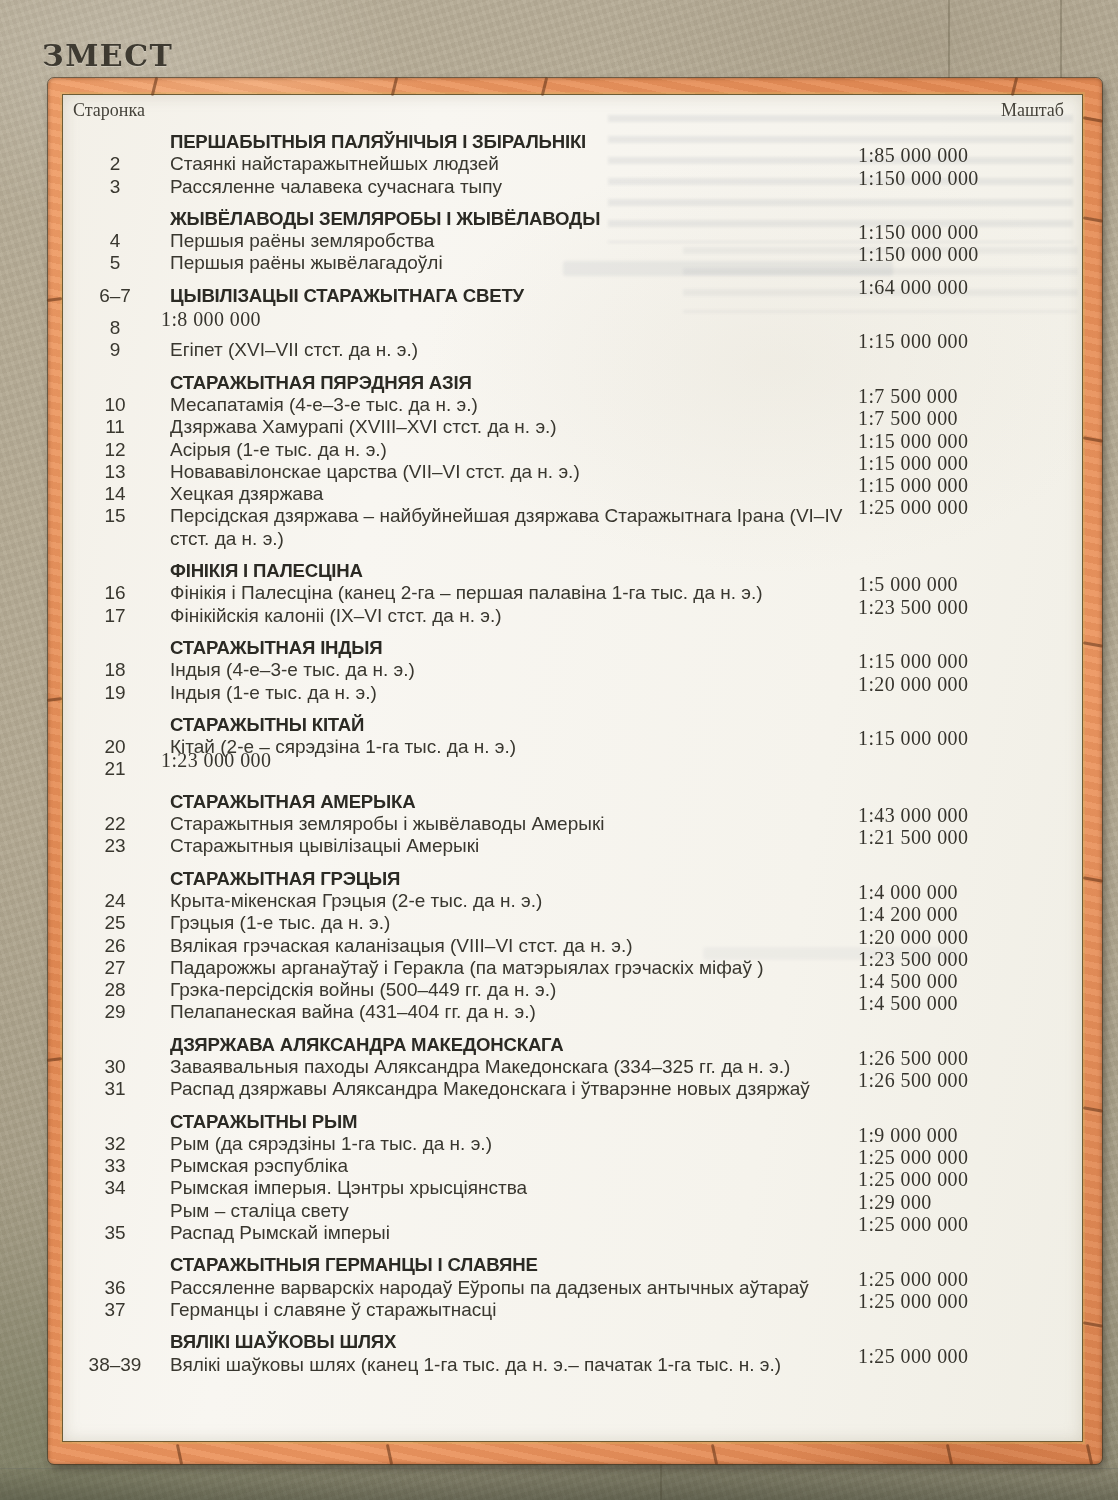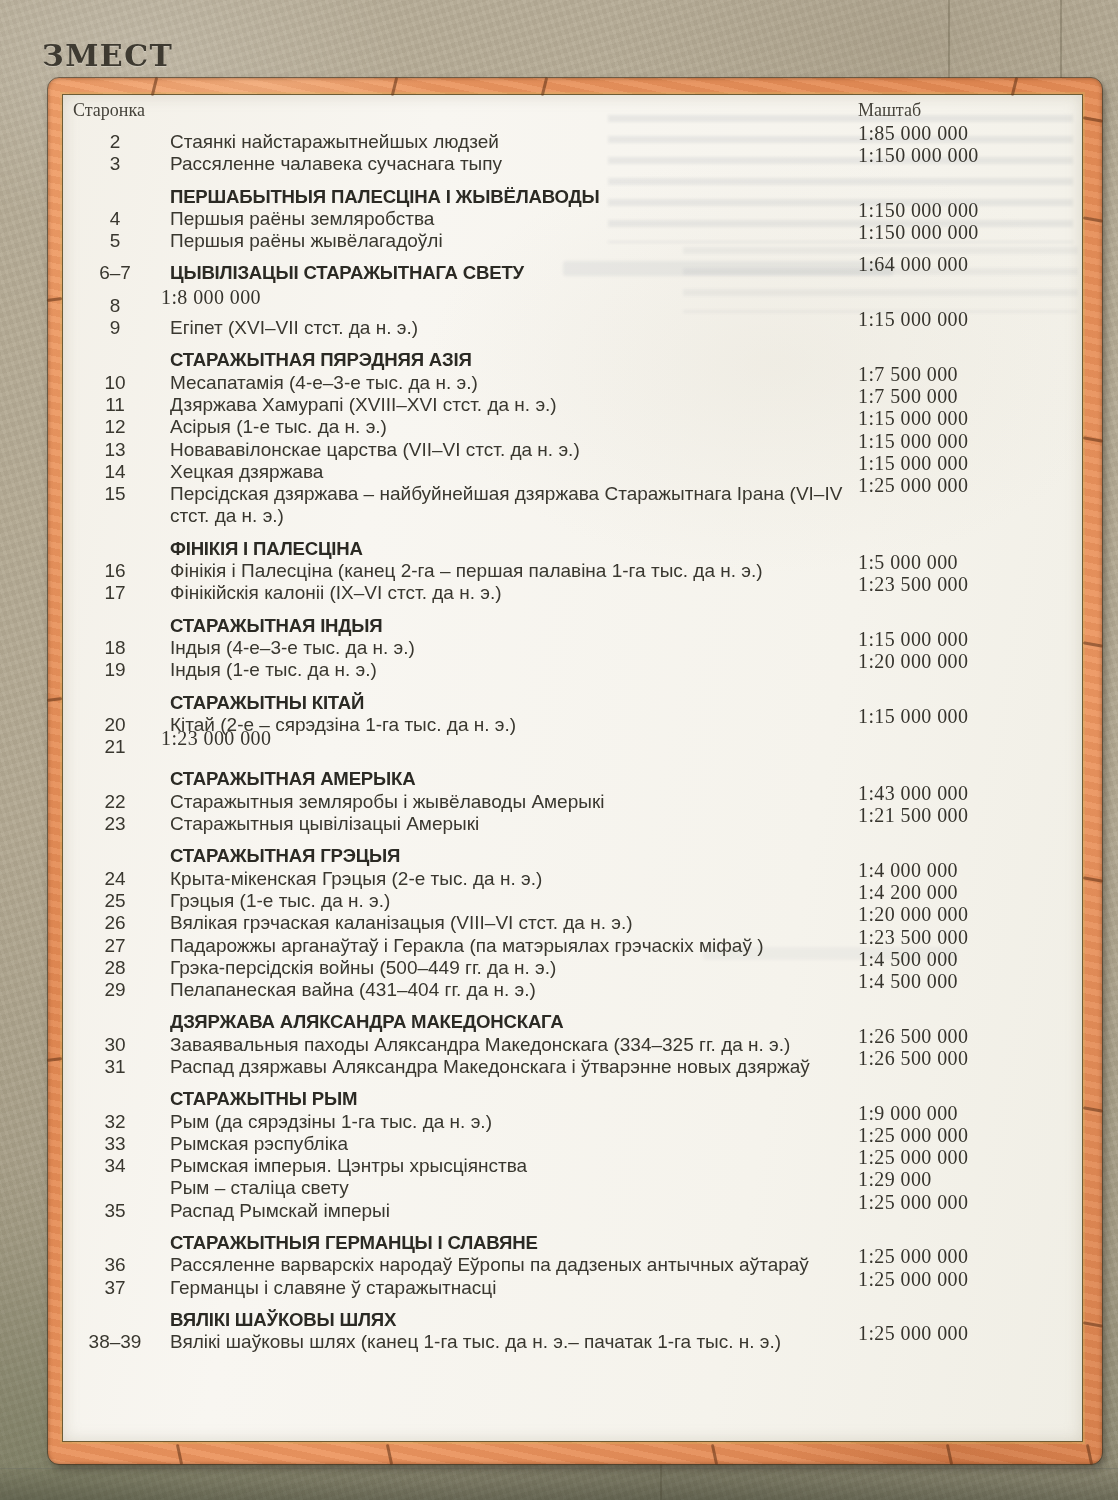--- a/index.html
+++ b/index.html
@@ -29,7 +29,7 @@
   }
   .frame{
     position:absolute;left:48px;top:78px;width:1054px;height:1386px;
-    border-radius:11px;
+    border-radius:6px;
     background:
       radial-gradient(ellipse 300px 120px at 20% 0%, rgba(255,225,190,.25), transparent 60%),
       radial-gradient(ellipse 260px 140px at 85% 100%, rgba(140,60,20,.18), transparent 65%),

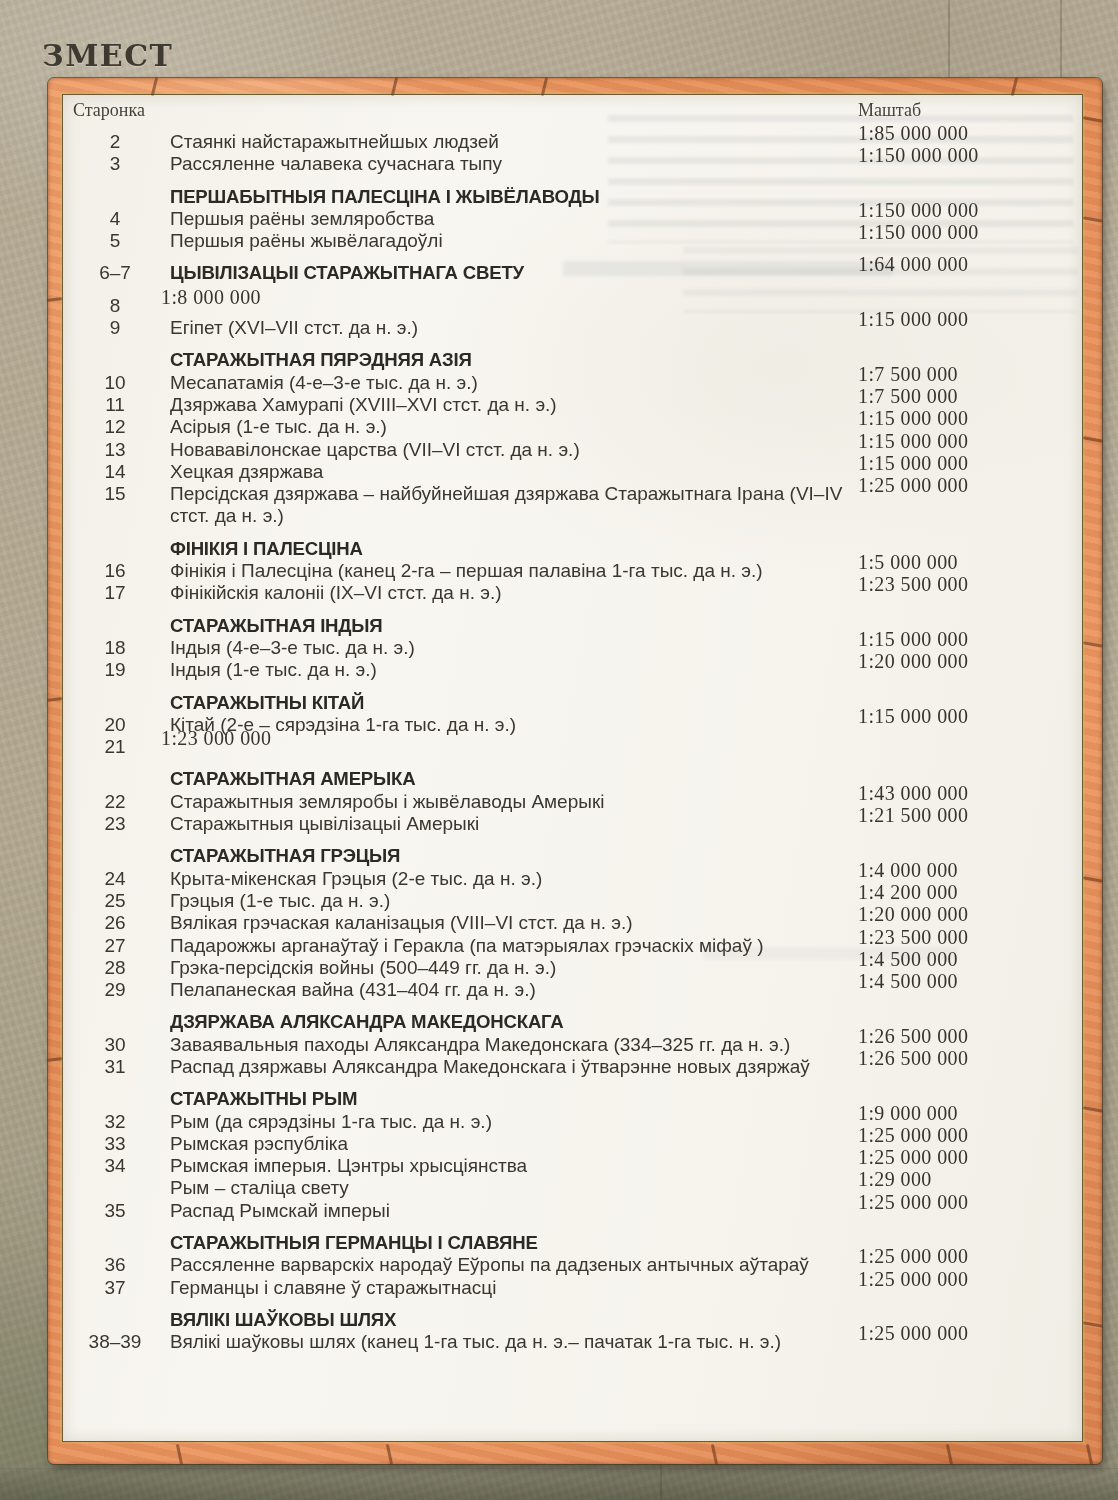--- a/index.html
+++ b/index.html
@@ -58,7 +58,7 @@
   .hdr-row{display:grid;grid-template-columns:92px 1fr 206px;align-items:start;
     font-family:"Liberation Serif", serif;font-size:18px;color:#45423a;}
   .hdr-page{padding-left:4px;}
-  .hdr-scale{text-align:left;}
+  .hdr-scale{text-align:right;}
 
   .section{margin-top:10px;}
   .row{display:grid;grid-template-columns:92px 1fr 206px;line-height:22.3px;

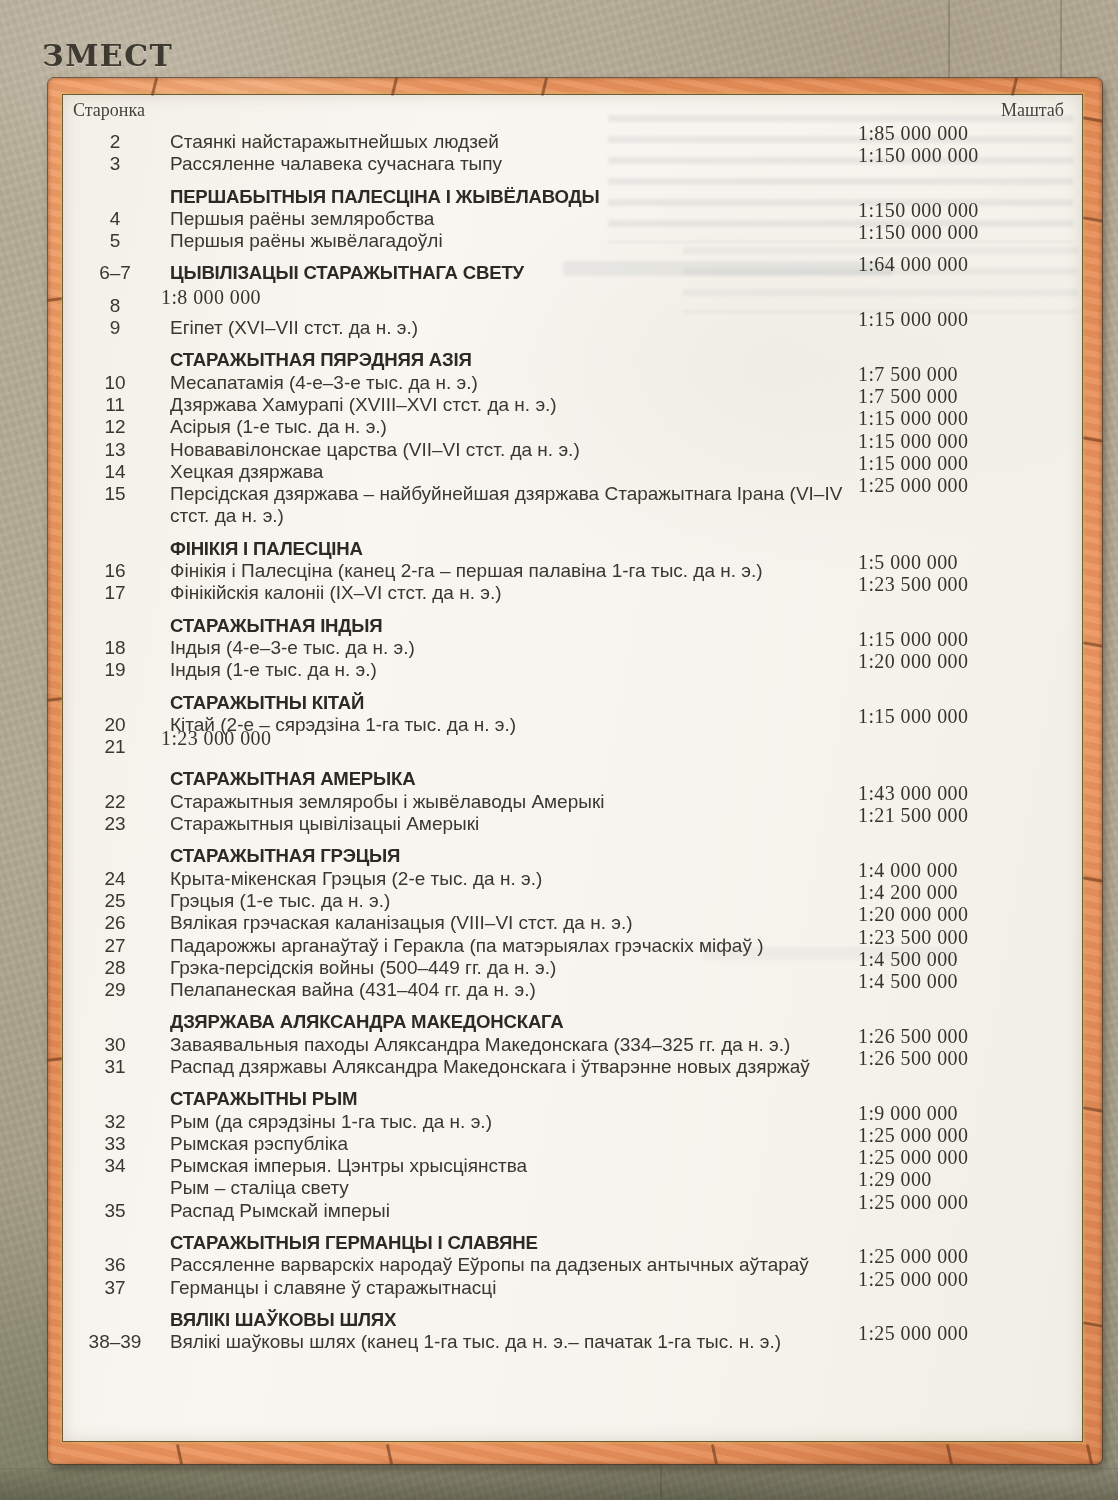--- a/index.html
+++ b/index.html
@@ -103,6 +103,11 @@
         </div>
         <div>
   <div class="section">
+    <div class="row heading-row">
+      <div class="cell-page"></div>
+      <div class="cell-title">ПЕРШАБЫТНЫЯ ПАЛЯЎНІЧЫЯ І ЗБІРАЛЬНІКІ</div>
+      <div class="cell-scale"></div>
+    </div>
     <div>
   <div class="row">
     <div class="cell-page">2</div>

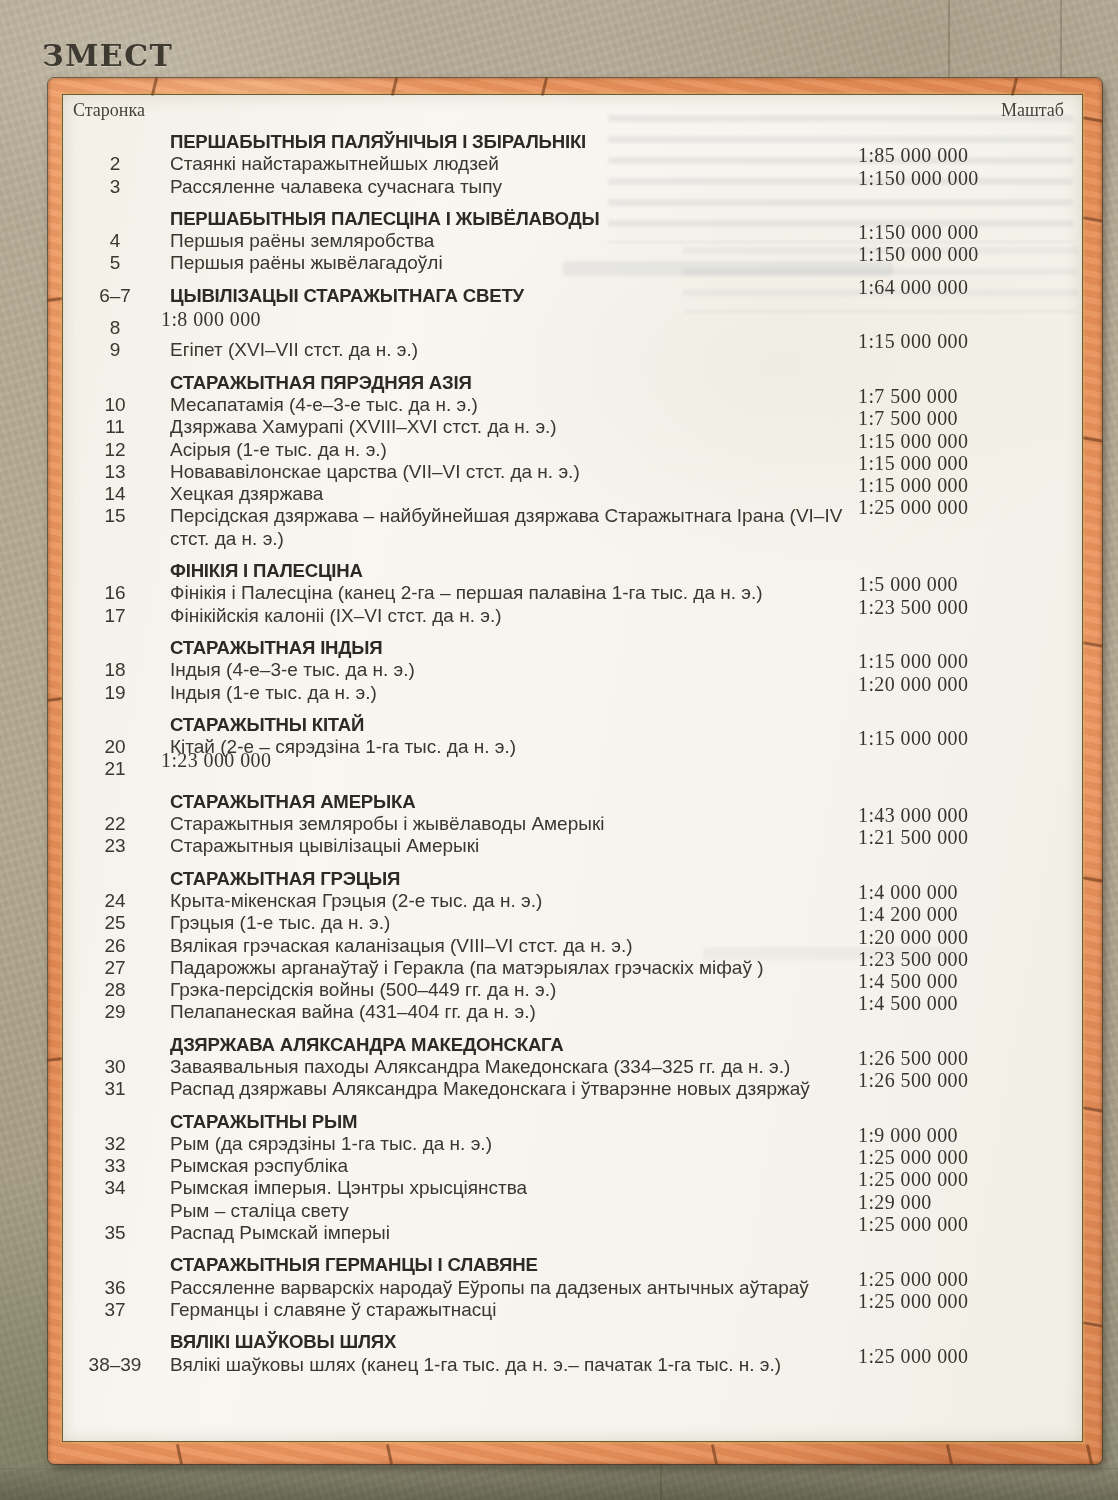--- a/index.html
+++ b/index.html
@@ -126,7 +126,7 @@
   <div class="section">
     <div class="row heading-row">
       <div class="cell-page"></div>
-      <div class="cell-title">ПЕРШАБЫТНЫЯ ПАЛЕСЦІНА І ЖЫВЁЛАВОДЫ</div>
+      <div class="cell-title">ЖЫВЁЛАВОДЫ ЗЕМЛЯРОБЫ І ЖЫВЁЛАВОДЫ</div>
       <div class="cell-scale"></div>
     </div>
     <div>

